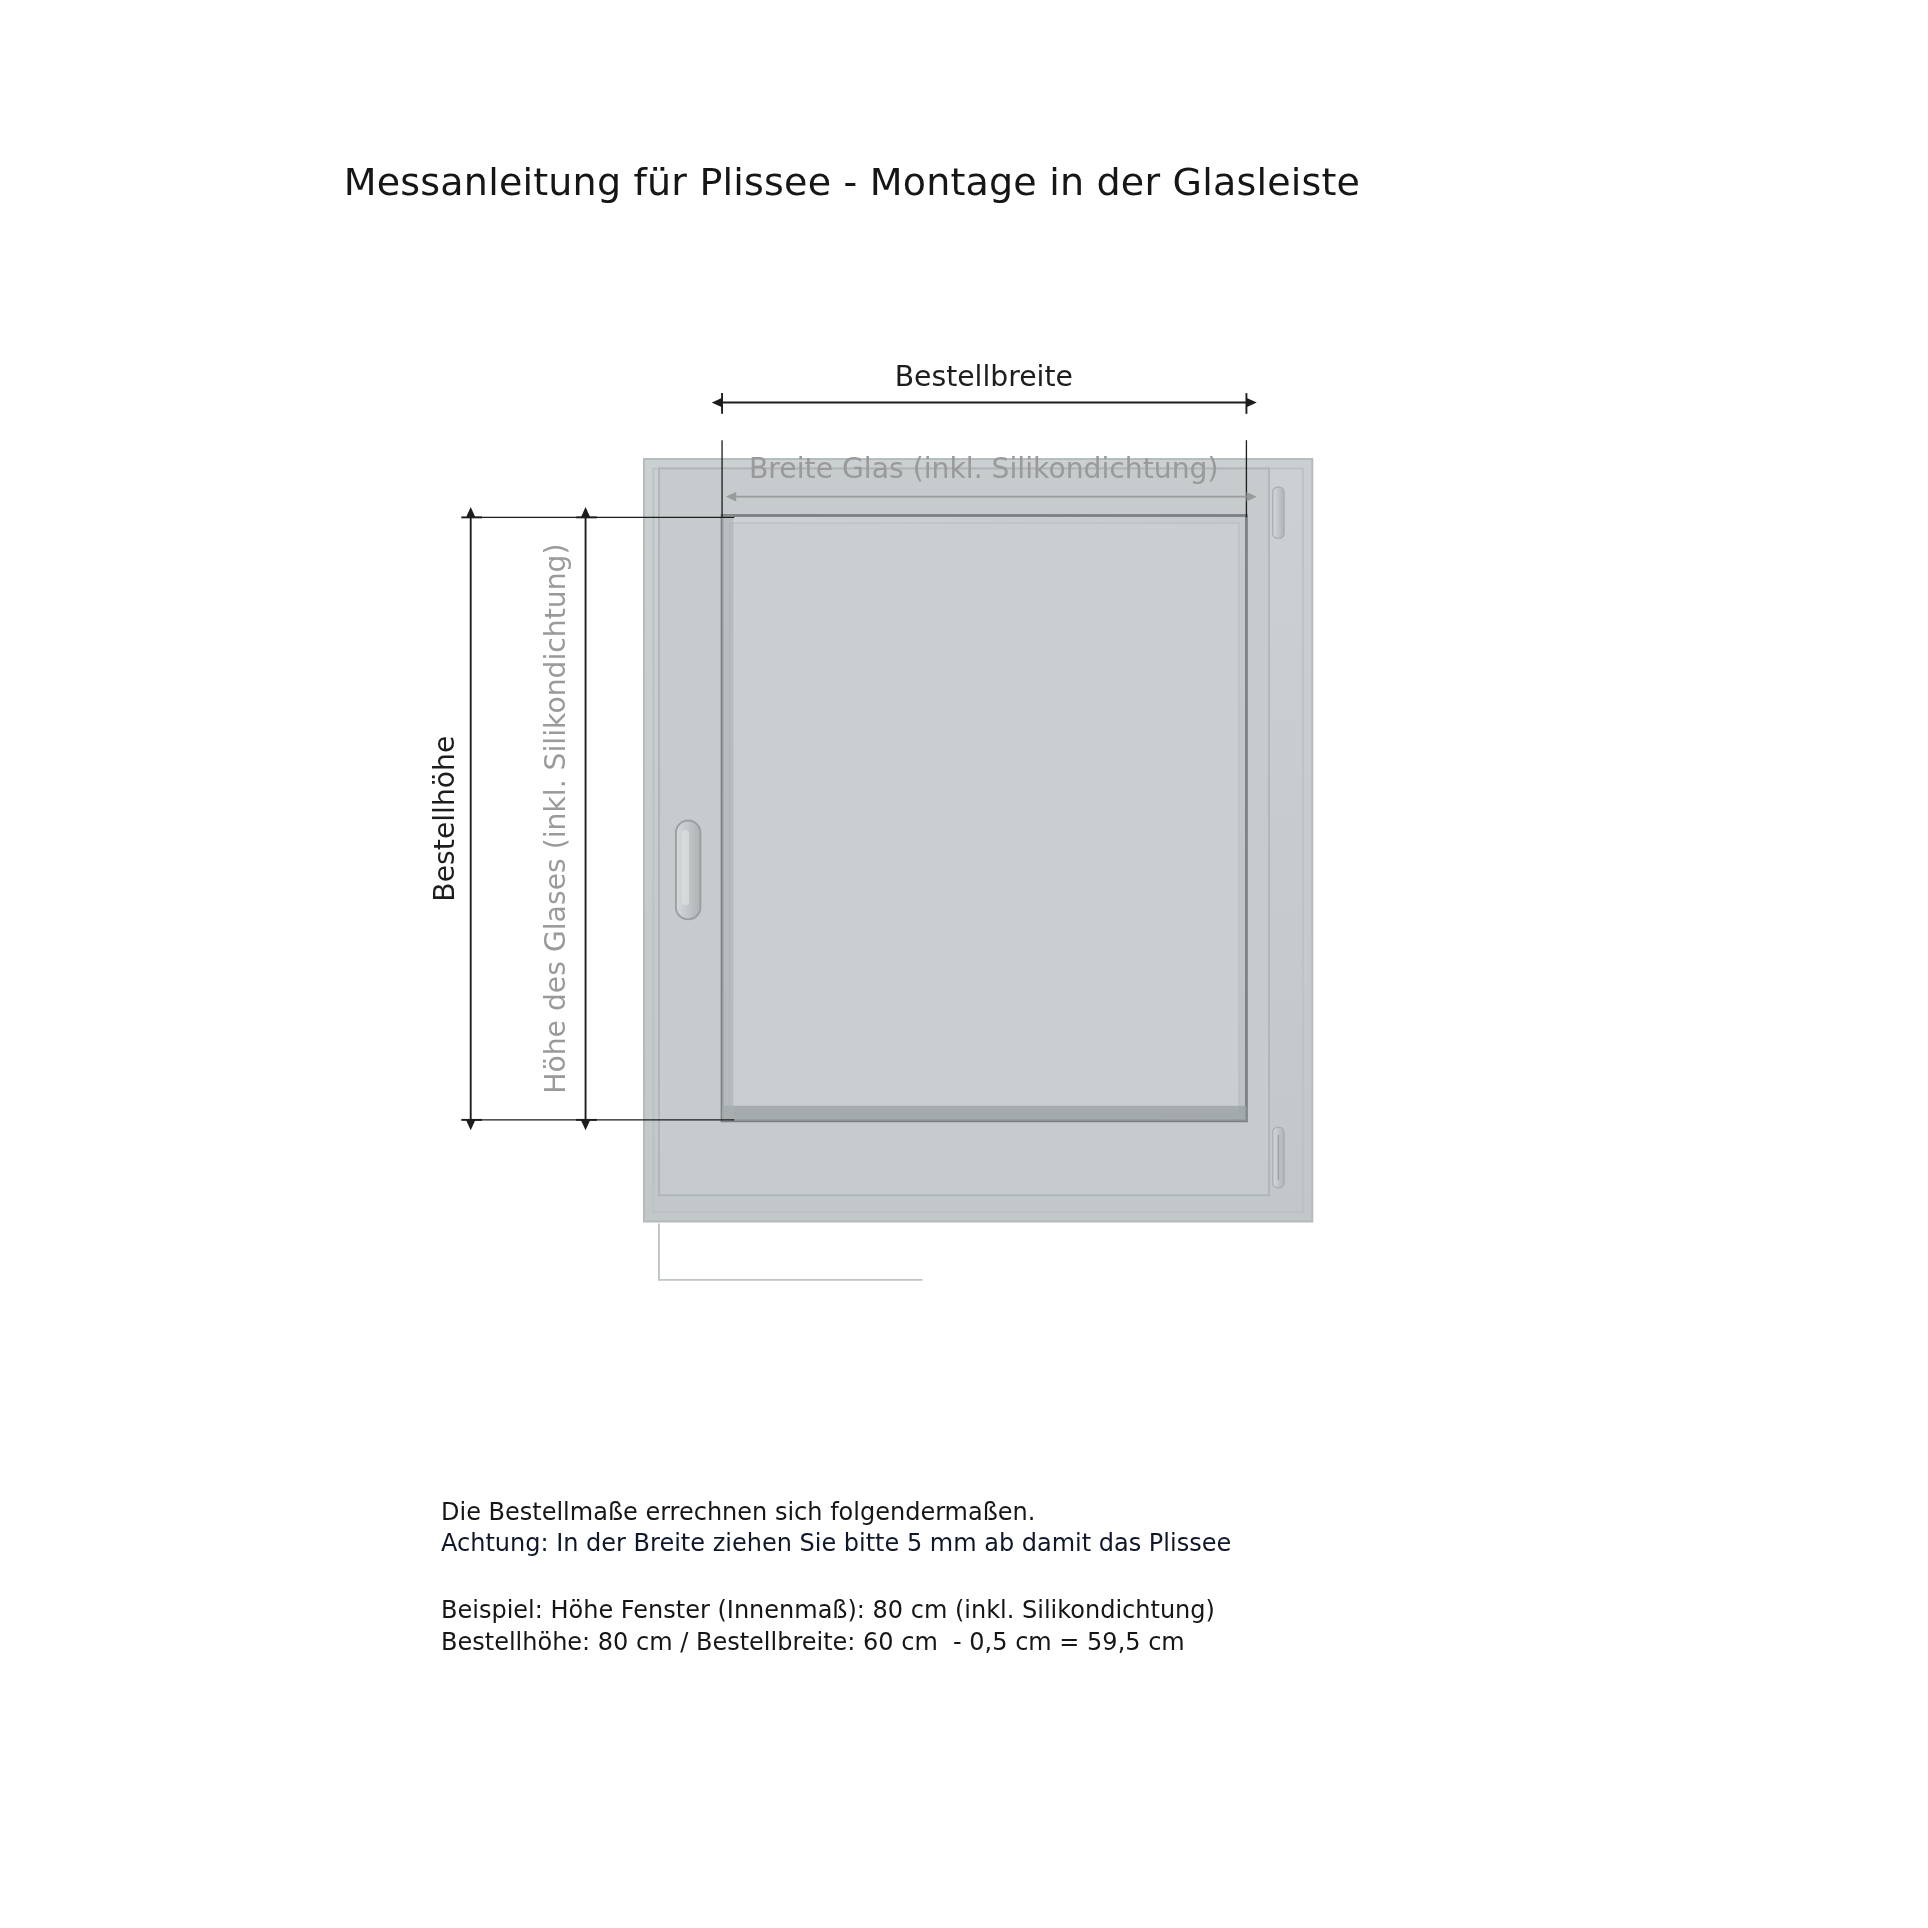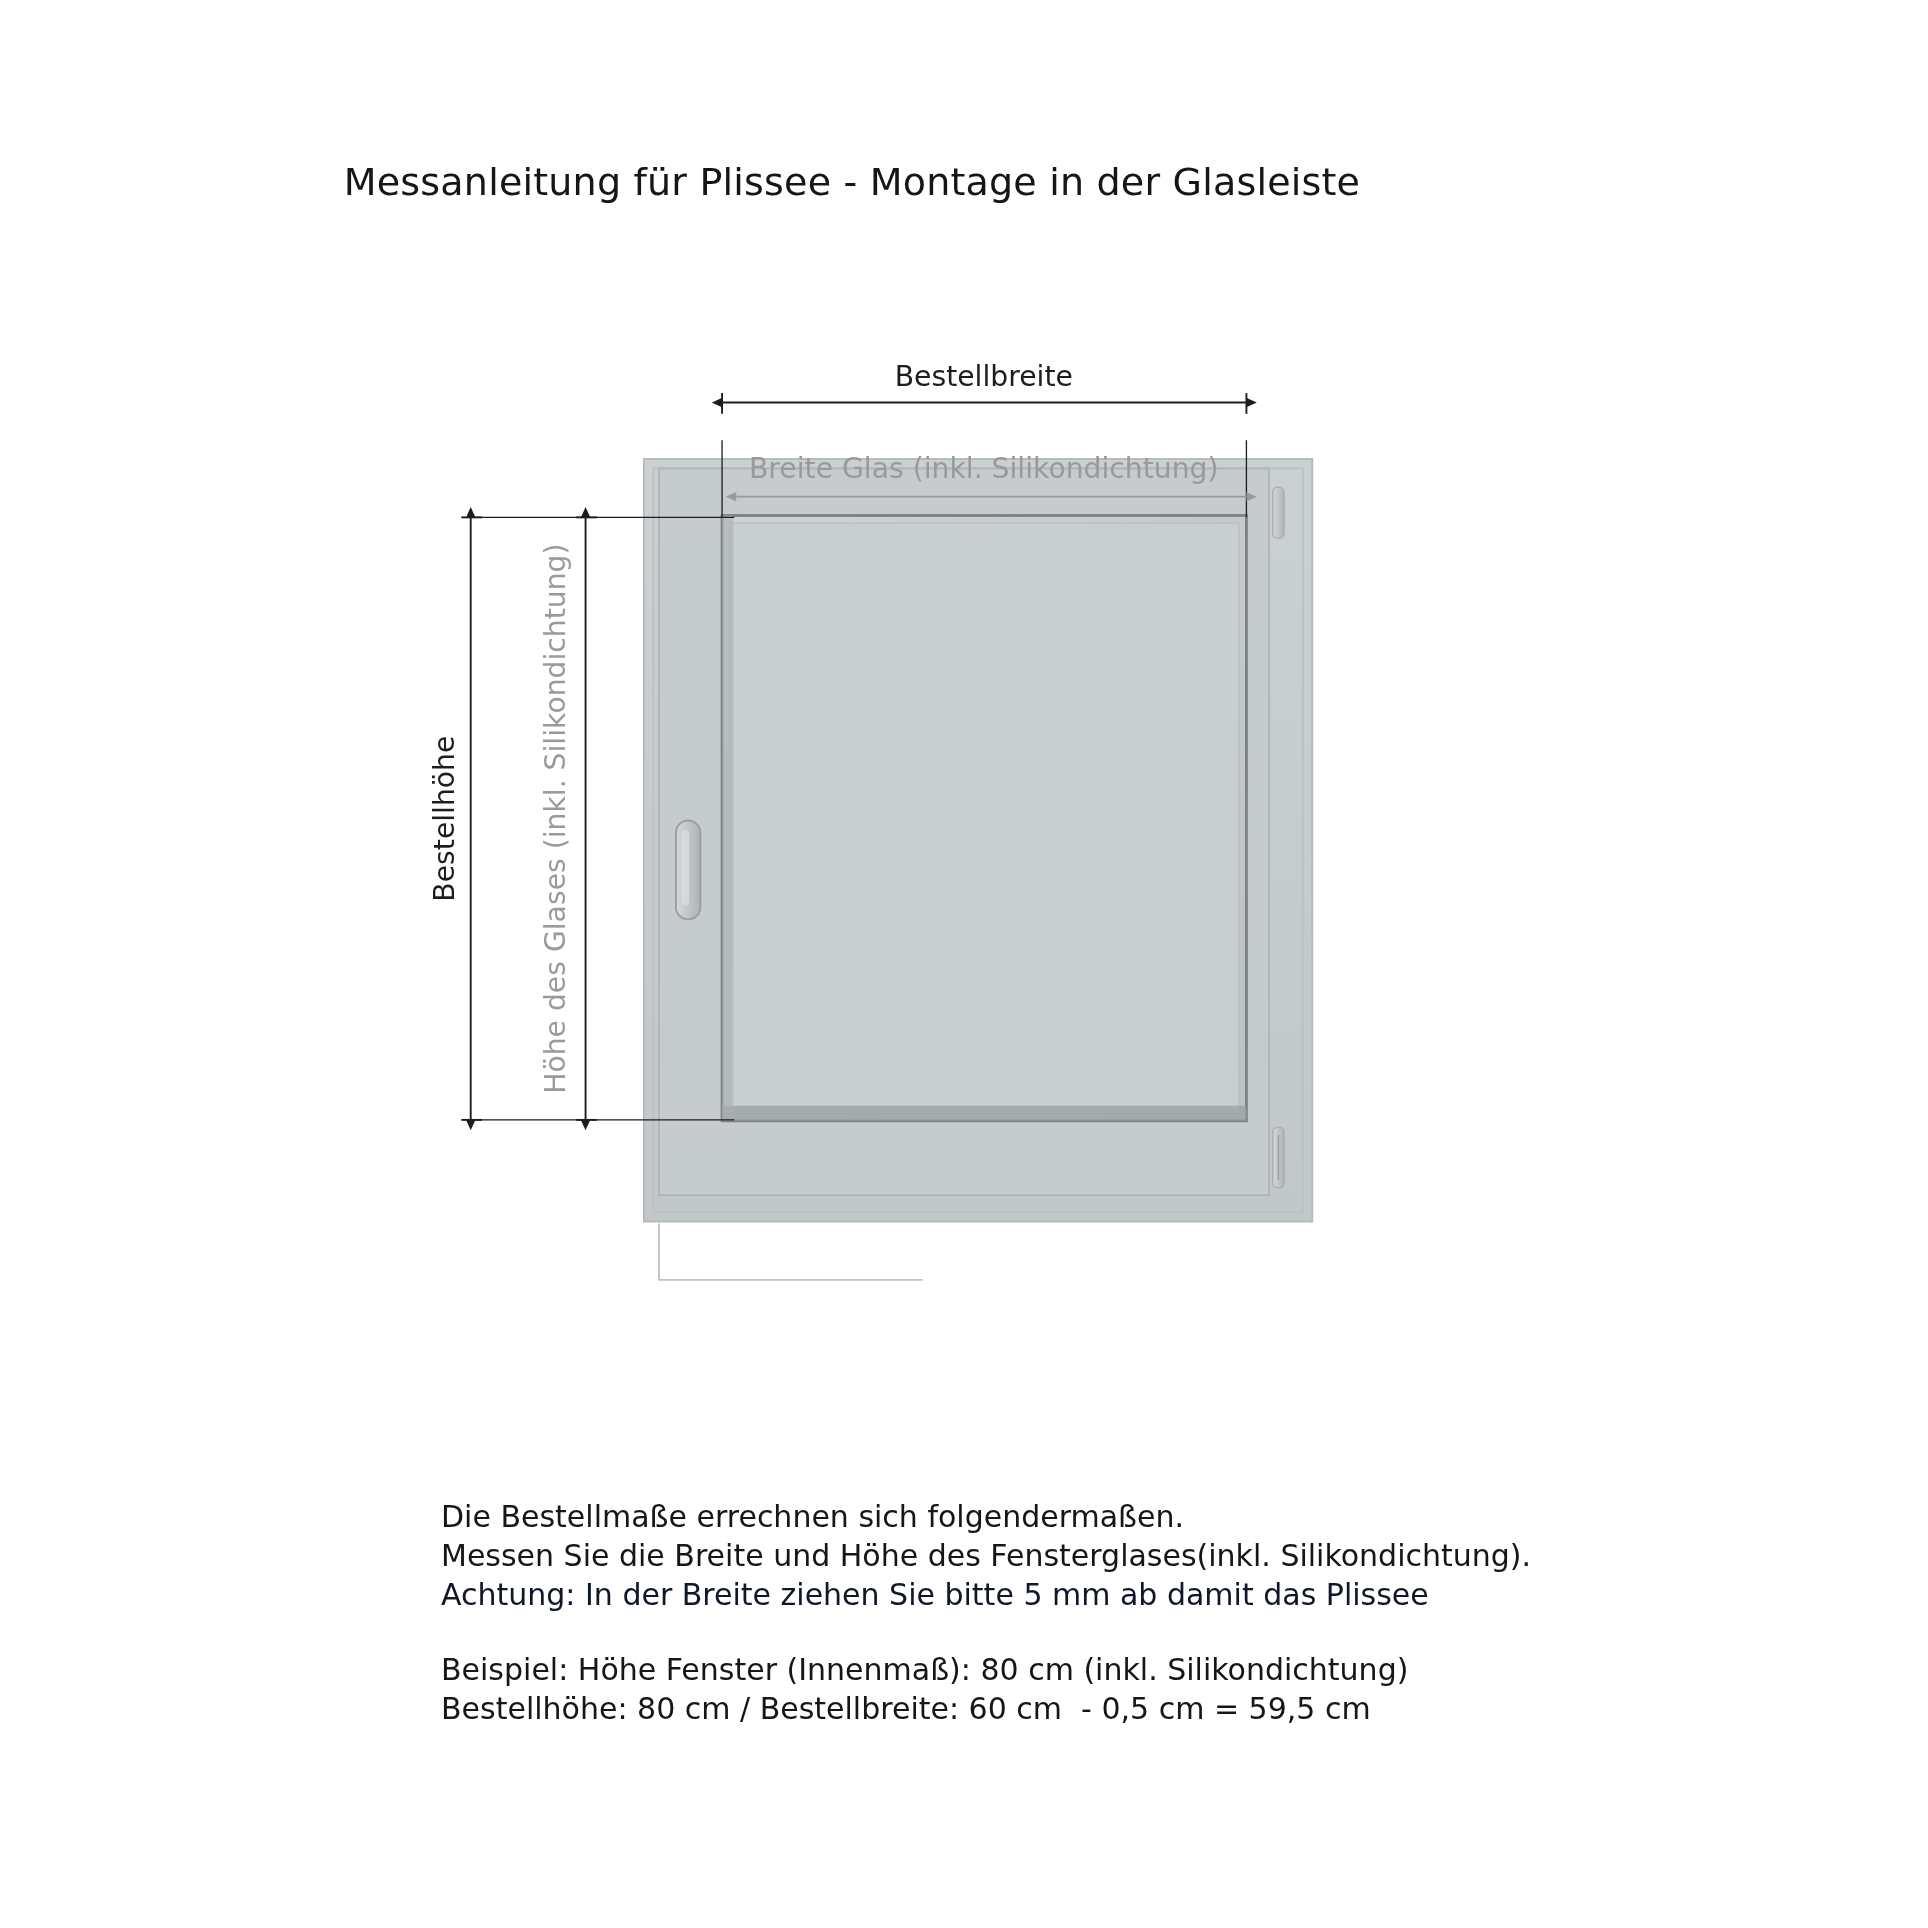--- a/index.html
+++ b/index.html
@@ -47,7 +47,7 @@
     left: 441px;
     top: 1497px;
     width: 1318px;
-    font-size: 30px;
+    font-size: 24px;
     line-height: 1.30;
     color: #161616;
   }

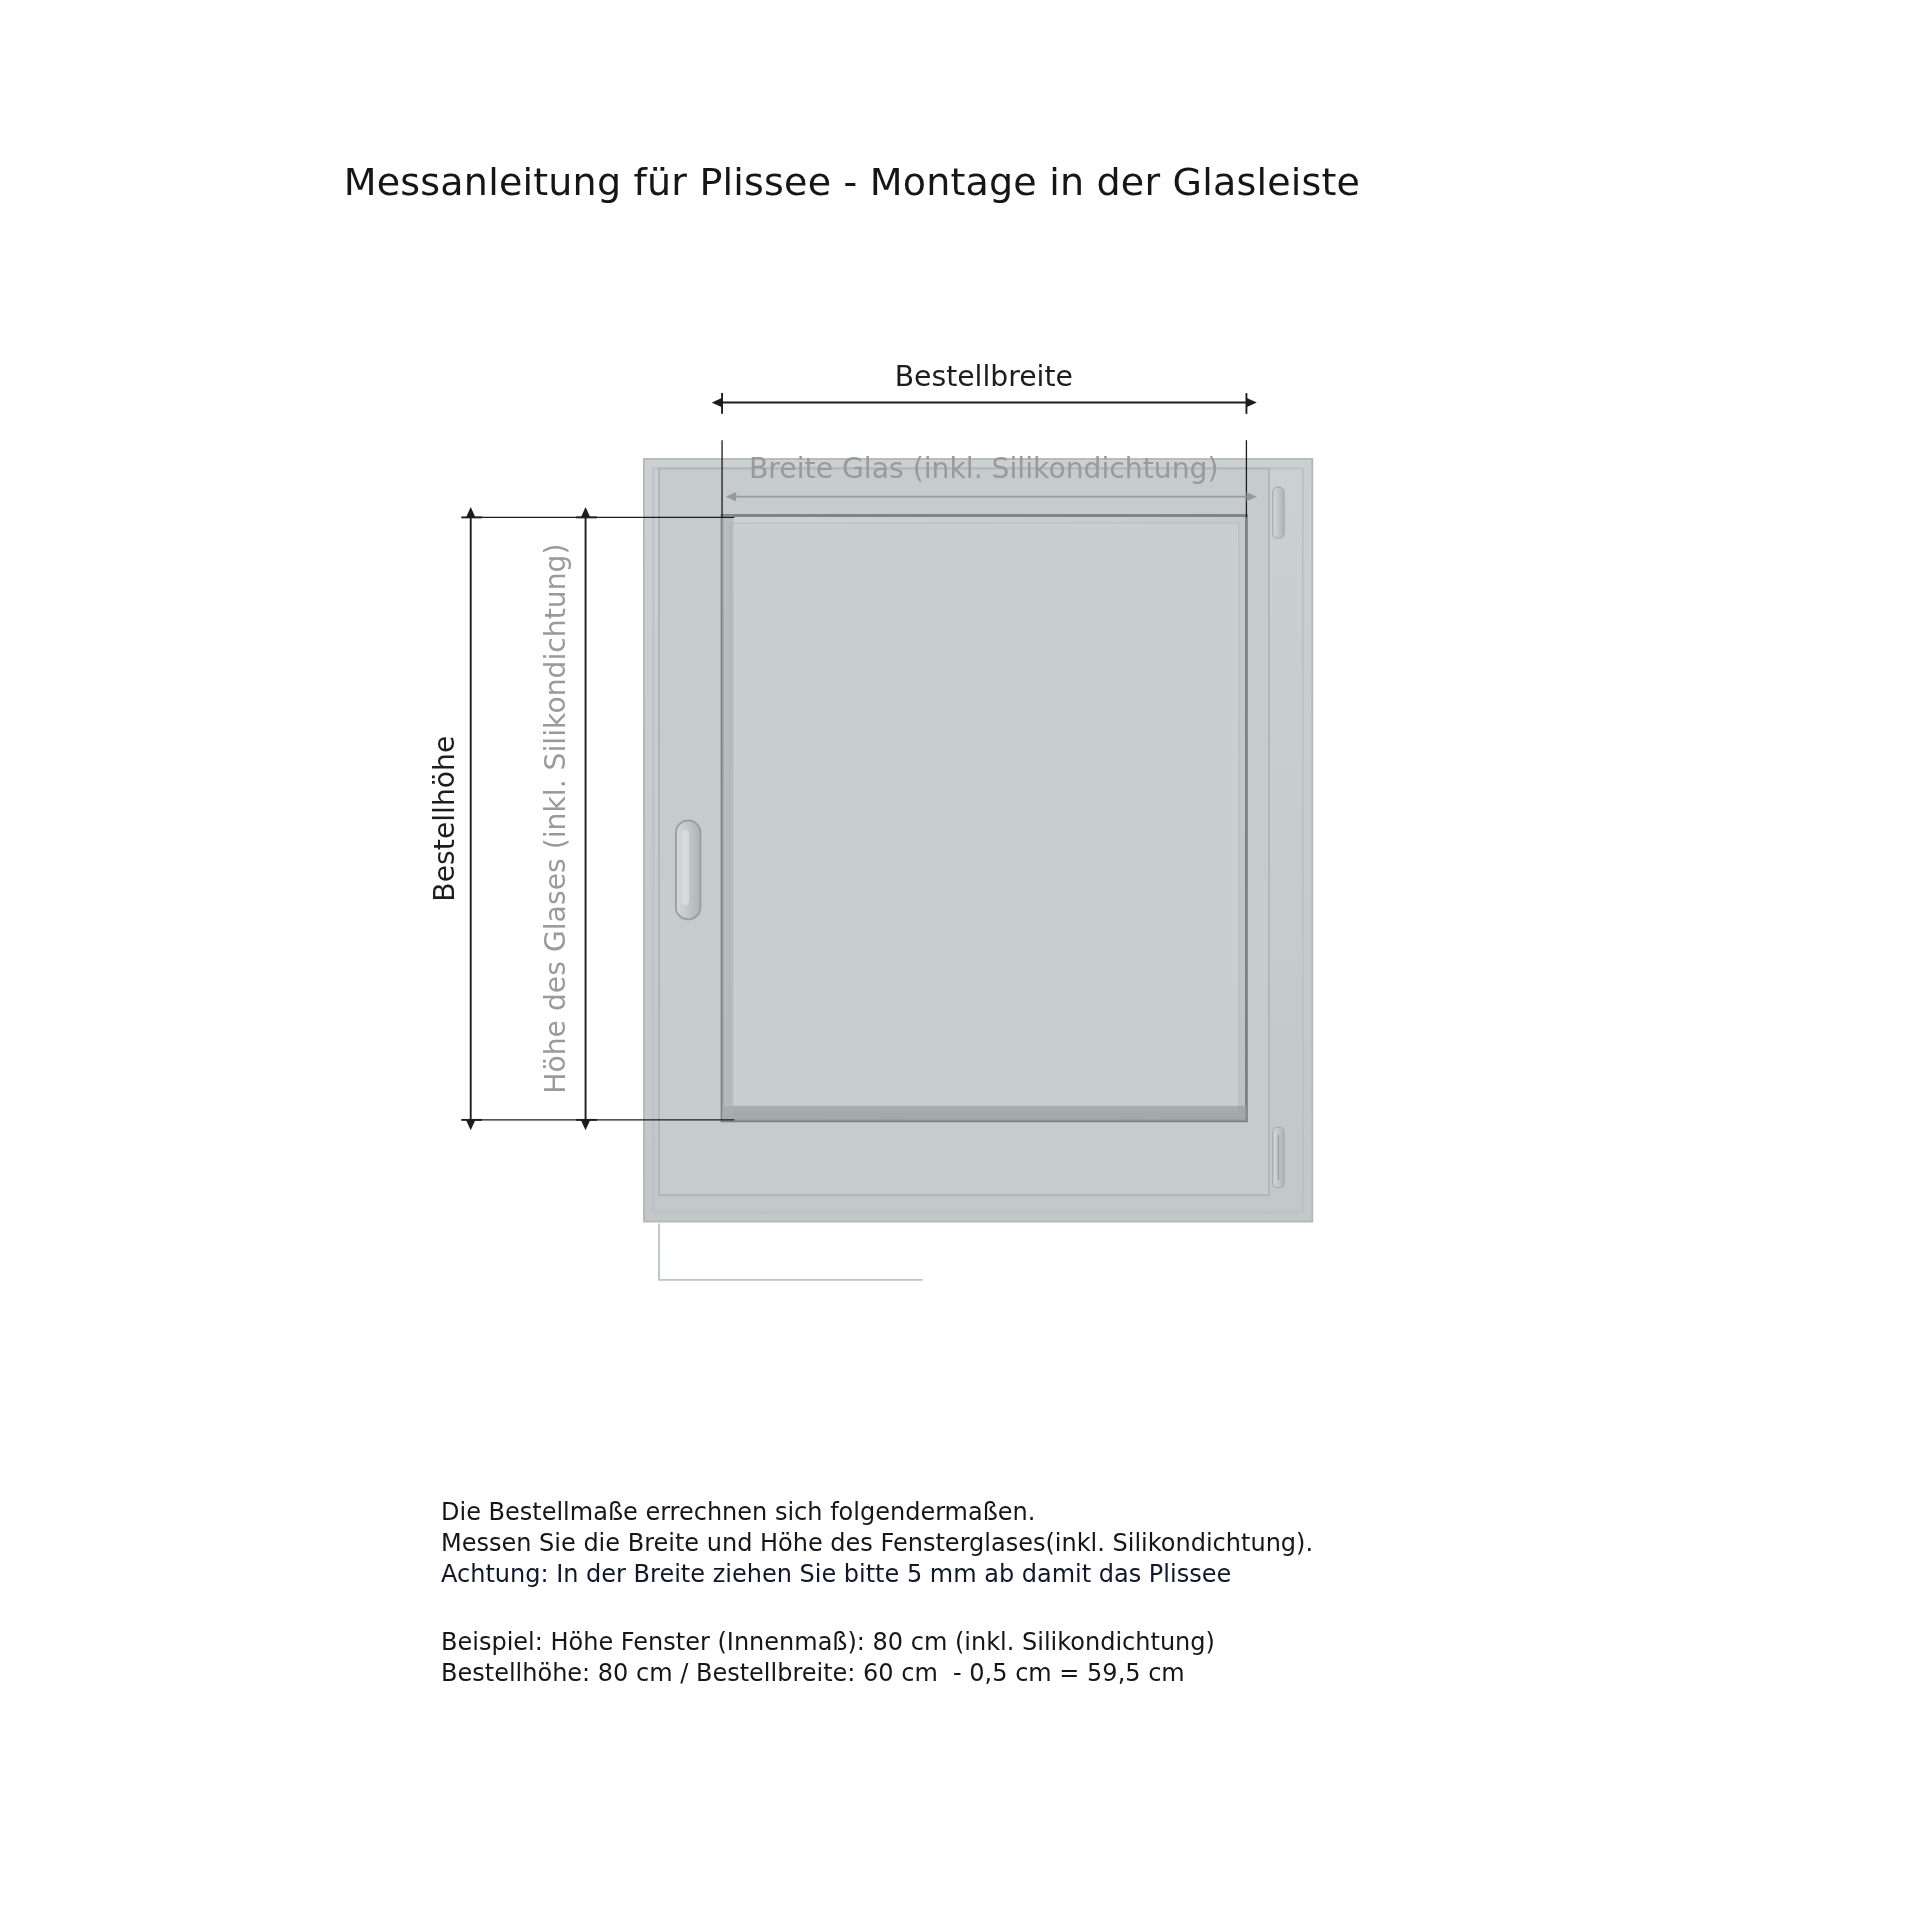--- a/index.html
+++ b/index.html
@@ -164,7 +164,6 @@
 
 <div id="textblock">
   <div class="tline">Die Bestellmaße errechnen sich folgendermaßen.</div>
-  <div class="tline">Messen Sie die Breite und Höhe des Fensterglases(inkl. Silikondichtung).</div>
   <div class="tline warn">Achtung: In der Breite ziehen Sie bitte 5 mm ab damit das Plissee</div>
   <div class="spacer"></div>
   <div class="tline">Beispiel: Höhe Fenster (Innenmaß): 80 cm (inkl. Silikondichtung)</div>

